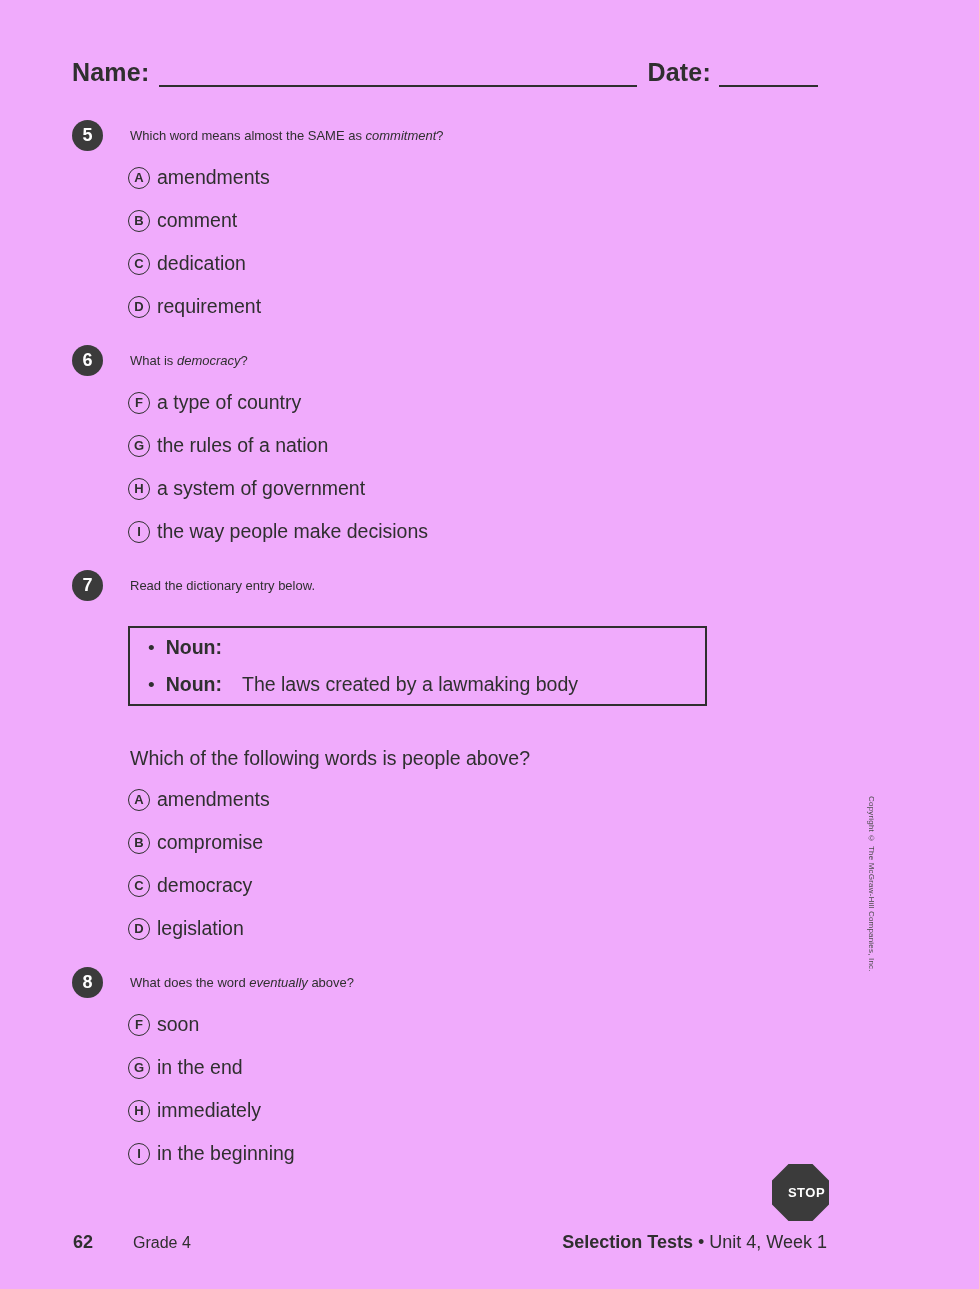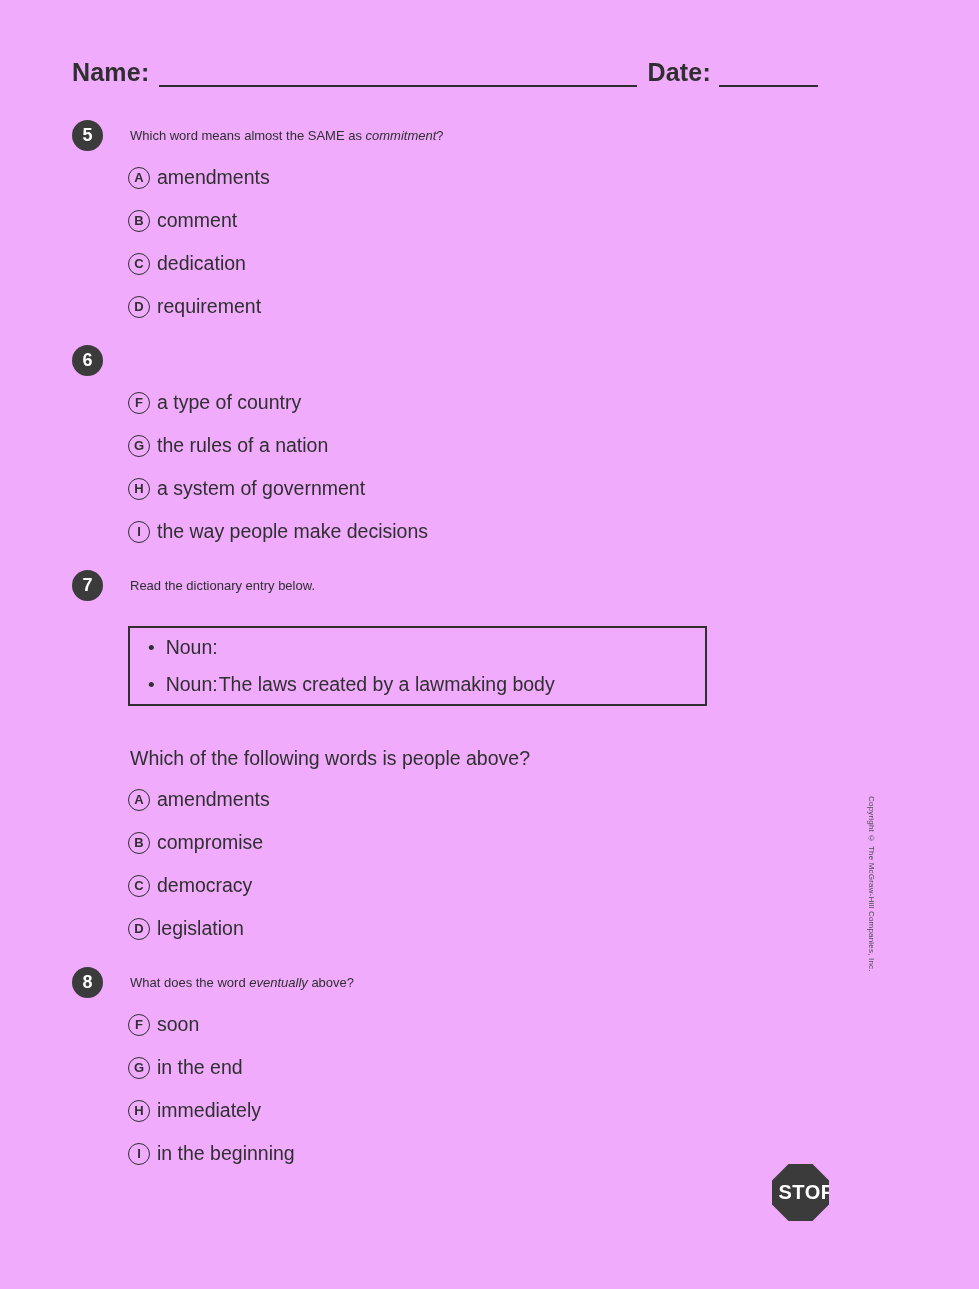--- a/index.html
+++ b/index.html
@@ -139,6 +139,7 @@
   <section class="q">
     <div class="q-head">
       <span class="badge">6</span>
+      <p class="prompt"><span>What is </span><i>democracy</i><span>?</span></p>
     </div>
     <div class="choices">
       <div class="choice">

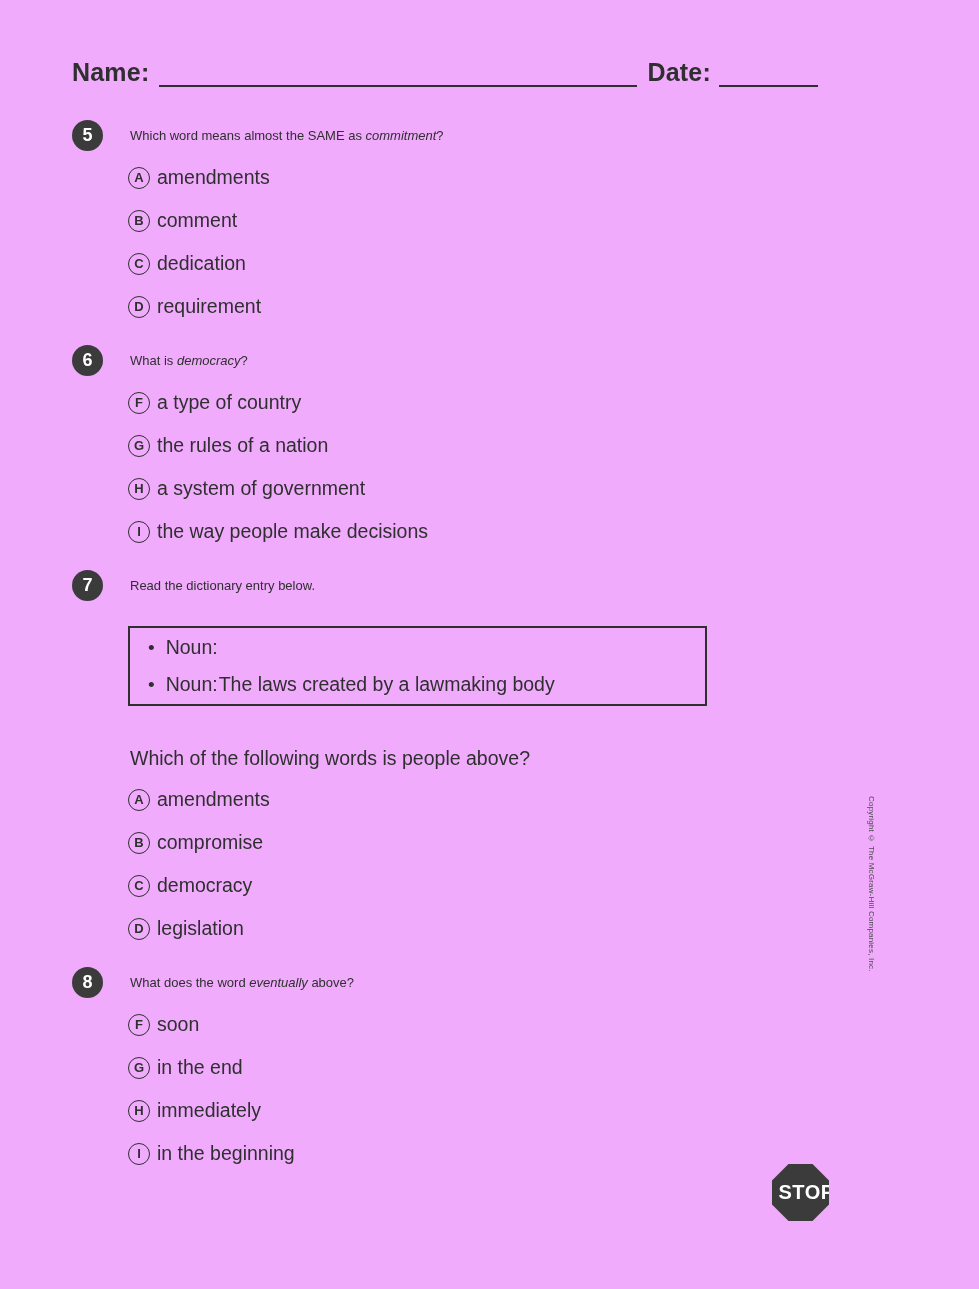--- a/index.html
+++ b/index.html
@@ -65,7 +65,7 @@
   }
   .dict-entry{display:flex;align-items:center;height:37px;font-size:19.5px;}
   .dict-bullet{font-size:19px;margin-right:11px;}
-  .dict-label{font-weight:normal;margin-right:1px;}
+  .dict-label{font-weight:bold;margin-right:20px;}
   .sub-prompt{
     margin-left:58px;margin-top:37px;margin-bottom:5px;
     font-size:19.5px;line-height:30px;

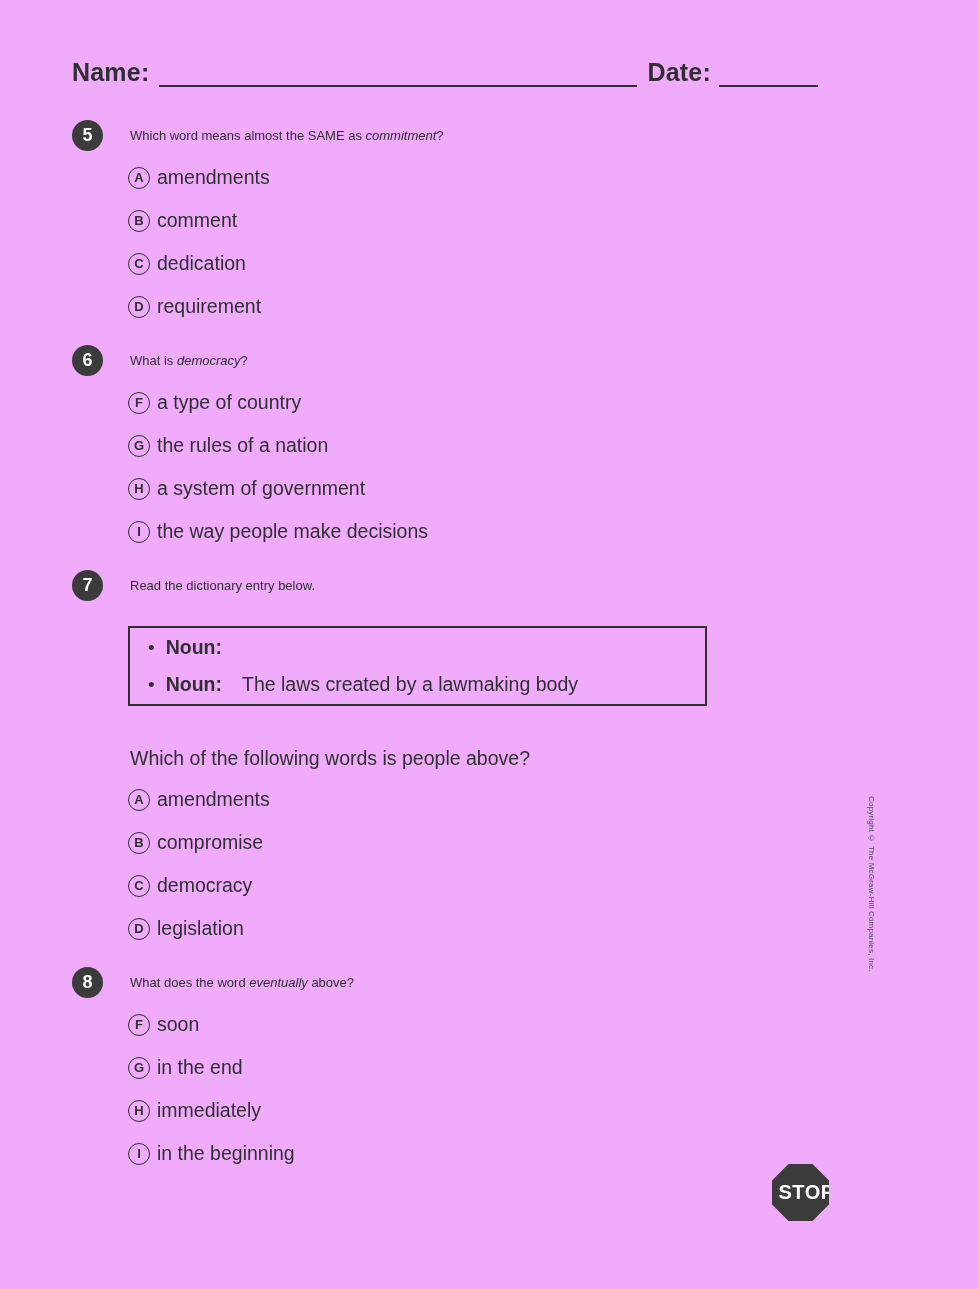--- a/index.html
+++ b/index.html
@@ -77,7 +77,7 @@
     background:var(--stop-bg);
     clip-path:polygon(29% 0,71% 0,100% 29%,100% 71%,71% 100%,29% 100%,0 71%,0 29%);
     display:flex;align-items:center;justify-content:center;
-    color:var(--stop-text);font-size:20px;font-weight:bold;letter-spacing:.5px;padding-left:12px;
+    color:var(--stop-text);font-size:13px;font-weight:bold;letter-spacing:.5px;padding-left:12px;
   }
   
   .copyright{

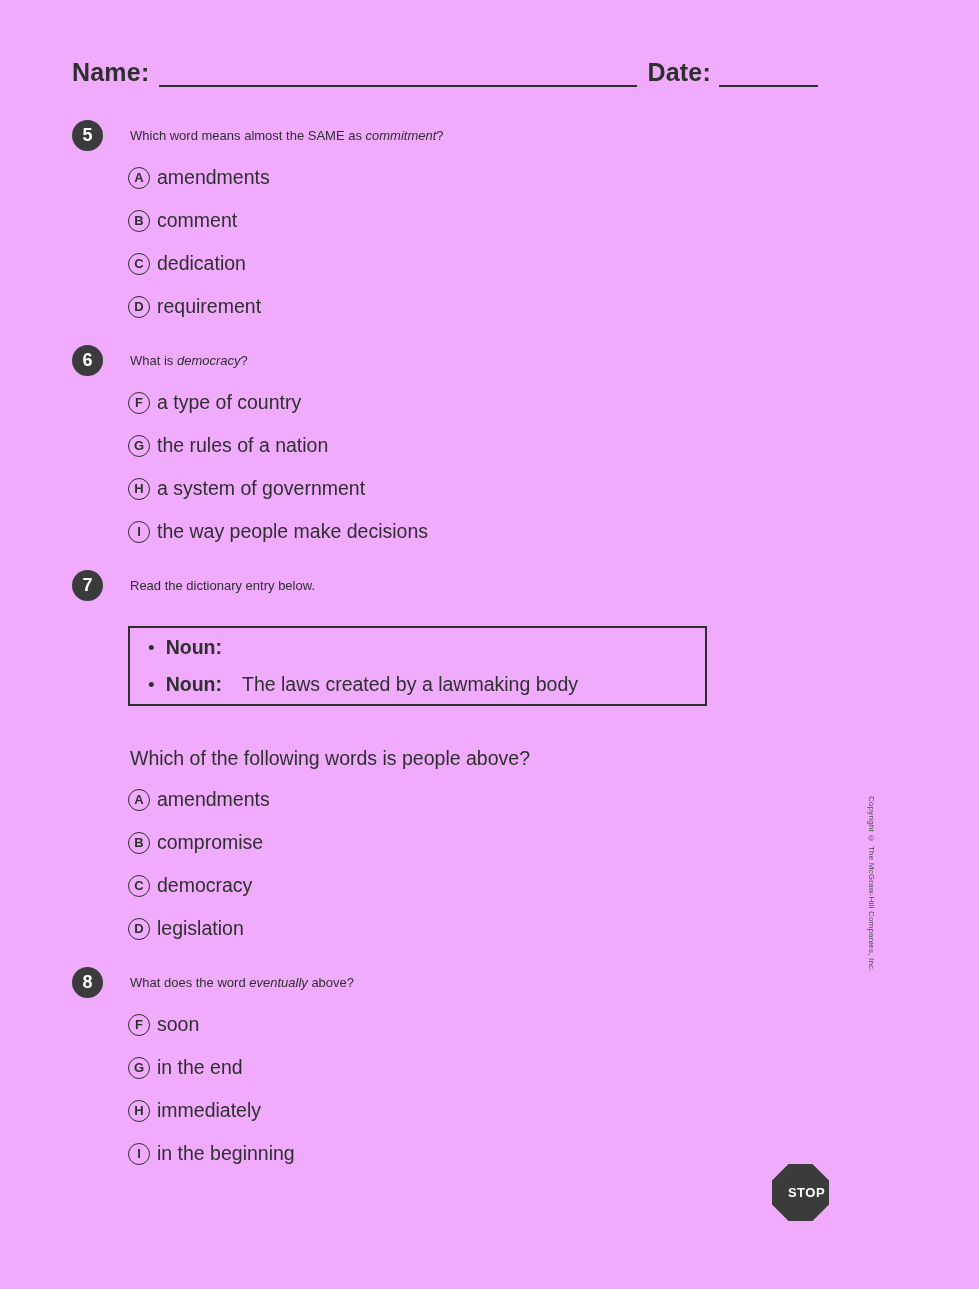--- a/index.html
+++ b/index.html
@@ -227,6 +227,15 @@
 
   <div class="copyright">Copyright © The McGraw-Hill Companies, Inc.</div>
 
+  <div class="footer">
+    <div class="footer-left">
+      <span class="page-number">62</span>
+      <span class="grade">Grade 4</span>
+    </div>
+    <div class="footer-right">
+      <b>Selection Tests</b><span class="footer-sep">•</span><span>Unit 4, Week 1</span>
+    </div>
+  </div>
 
 </div>
 

